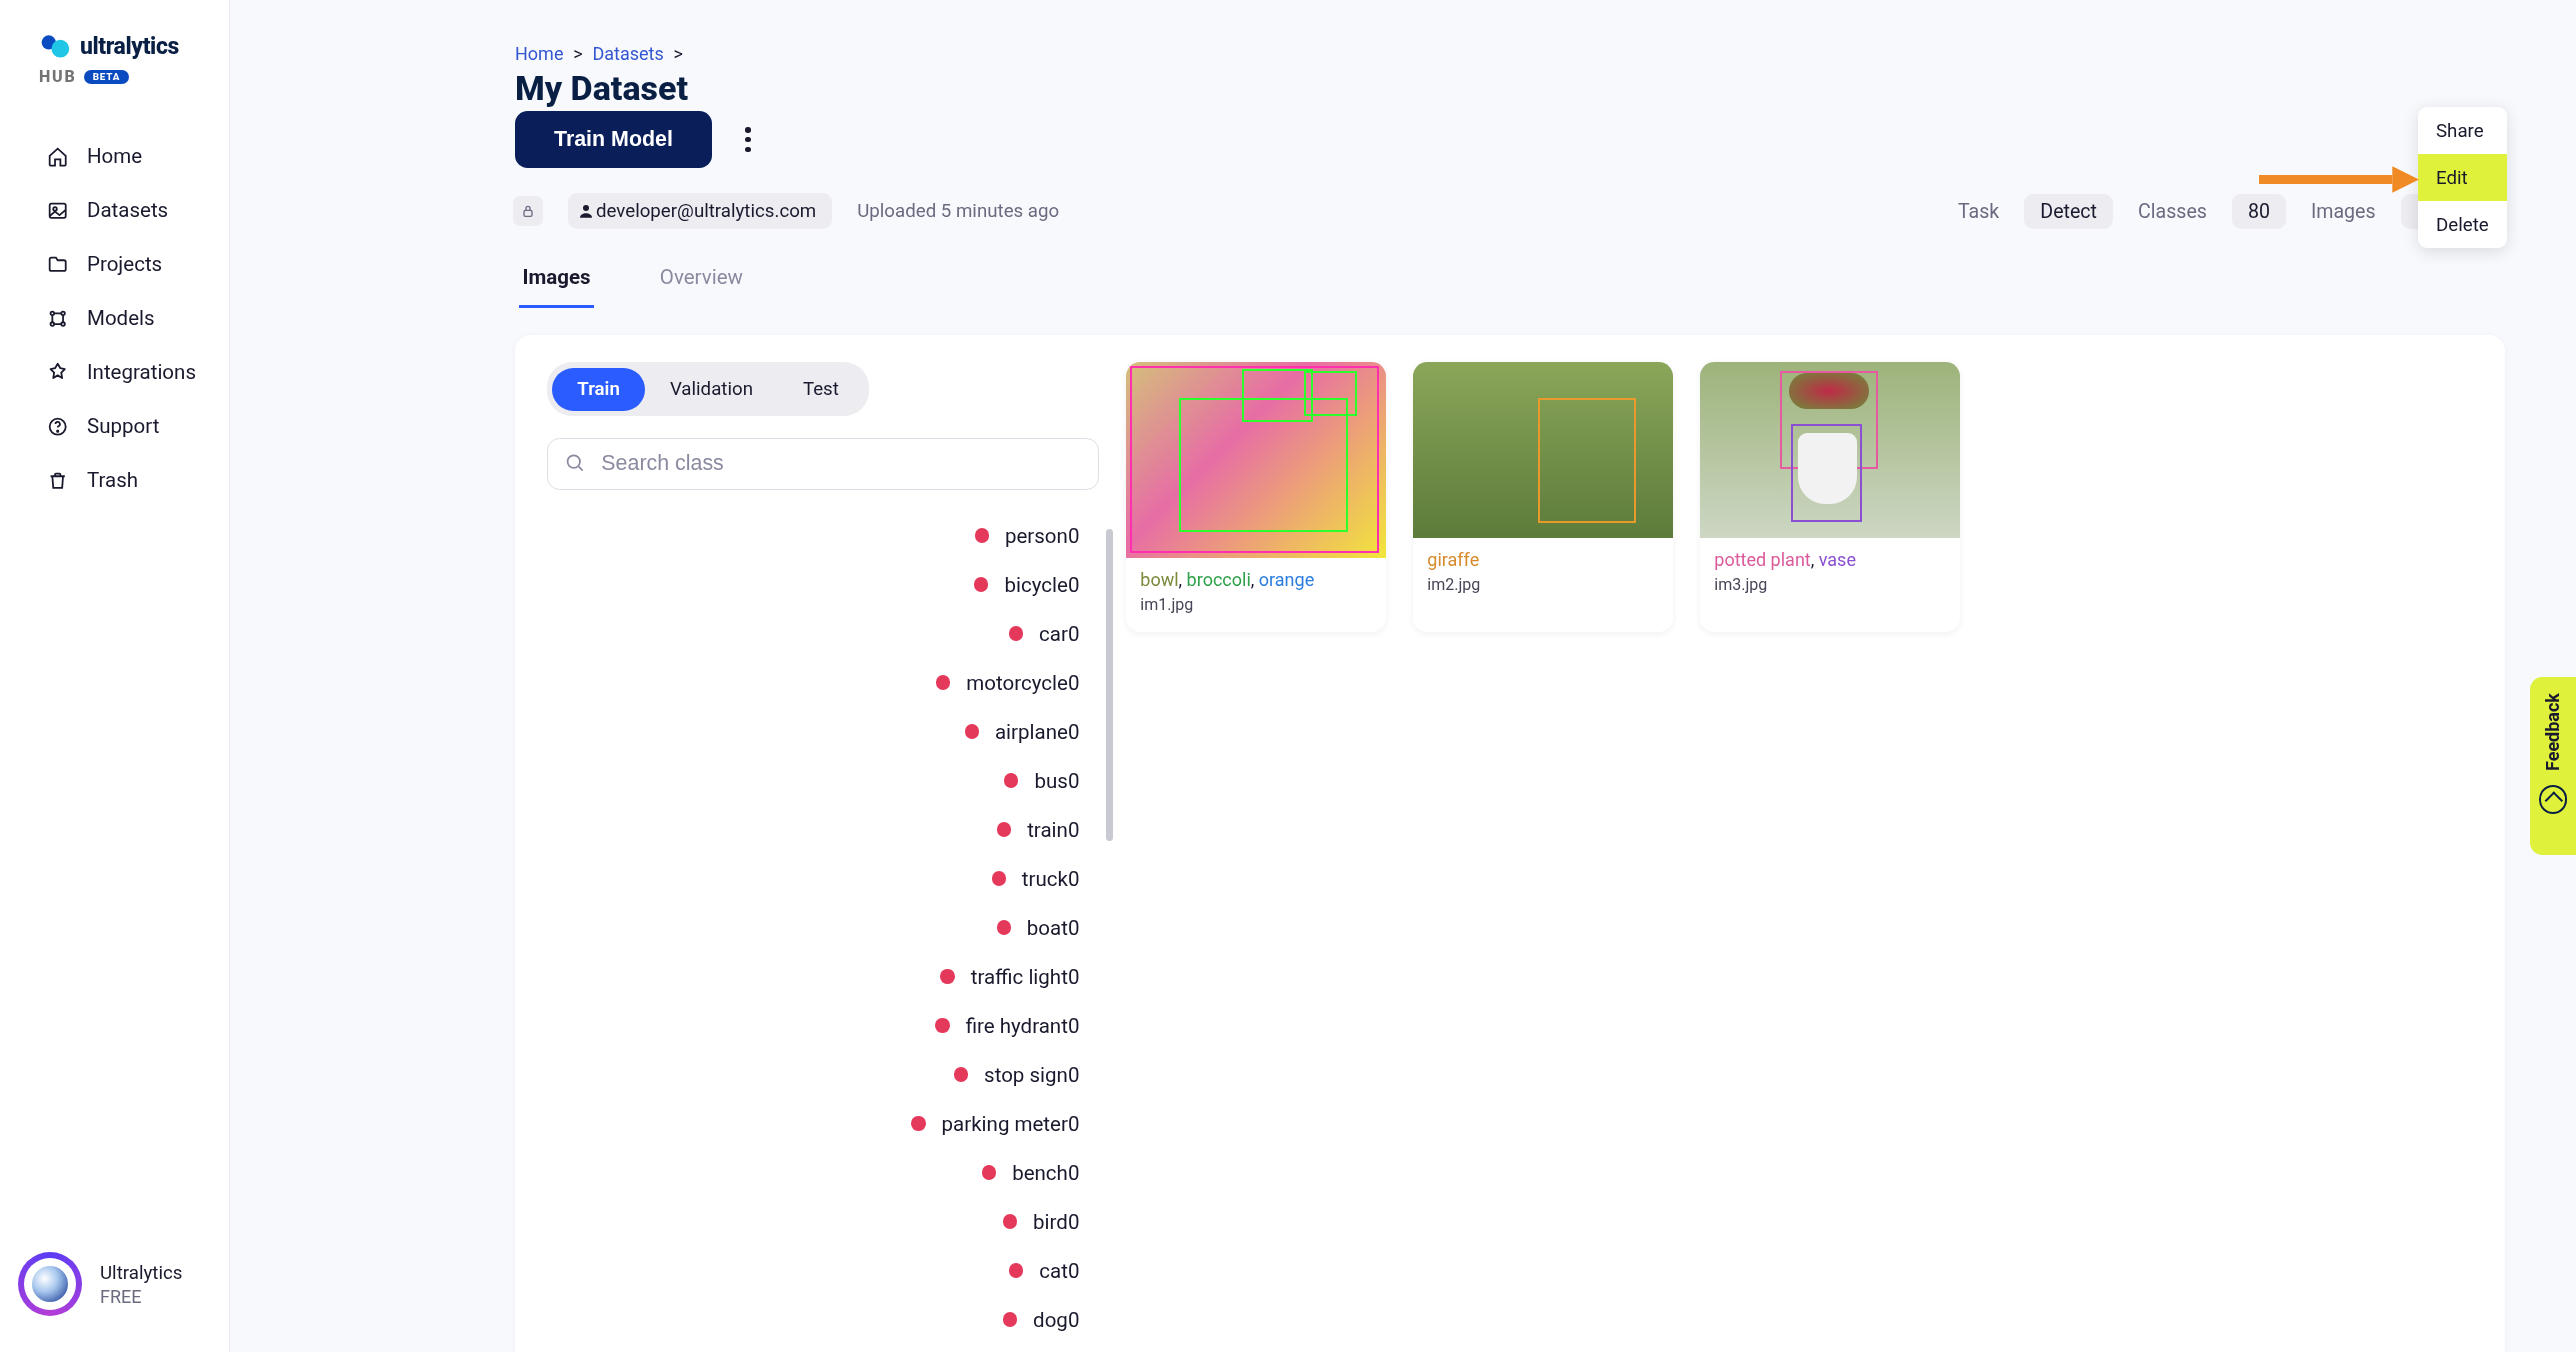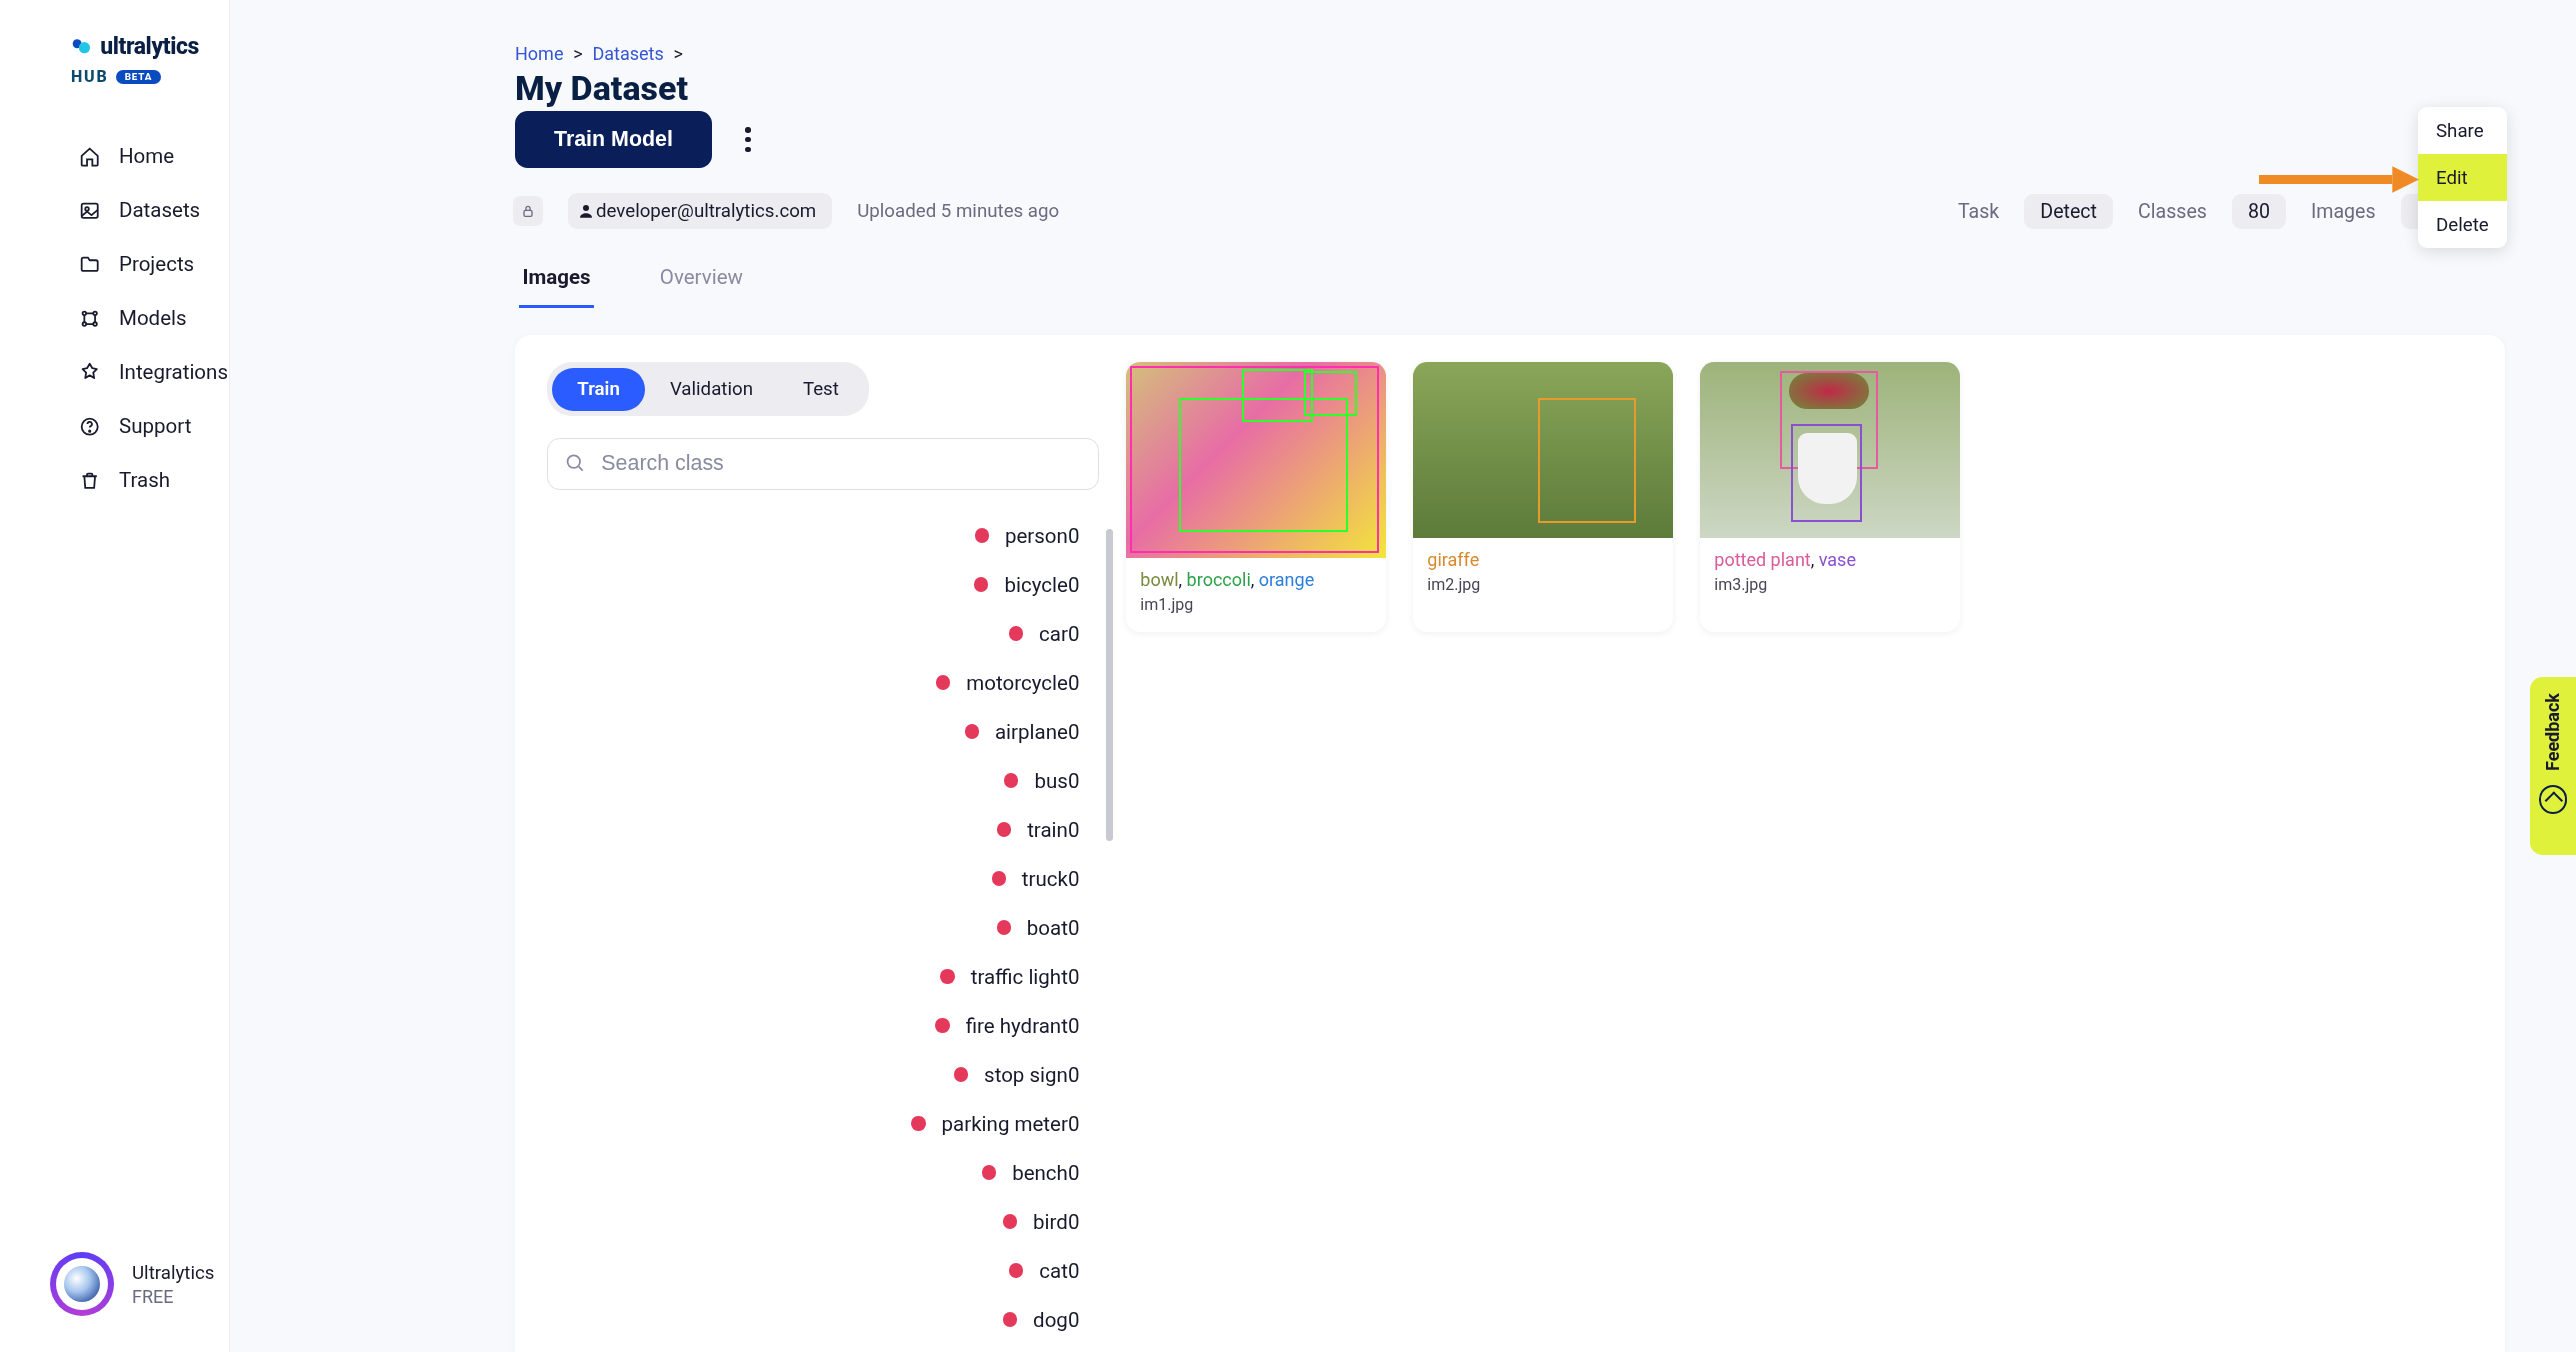--- a/index.html
+++ b/index.html
@@ -22,7 +22,6 @@
   border-right: 1.8px solid #ececf1;
   display: flex;
   flex-direction: column;
-  padding-left: 32px;
 }
 .logo-block {
   padding: 30px 30px 16px 39px;

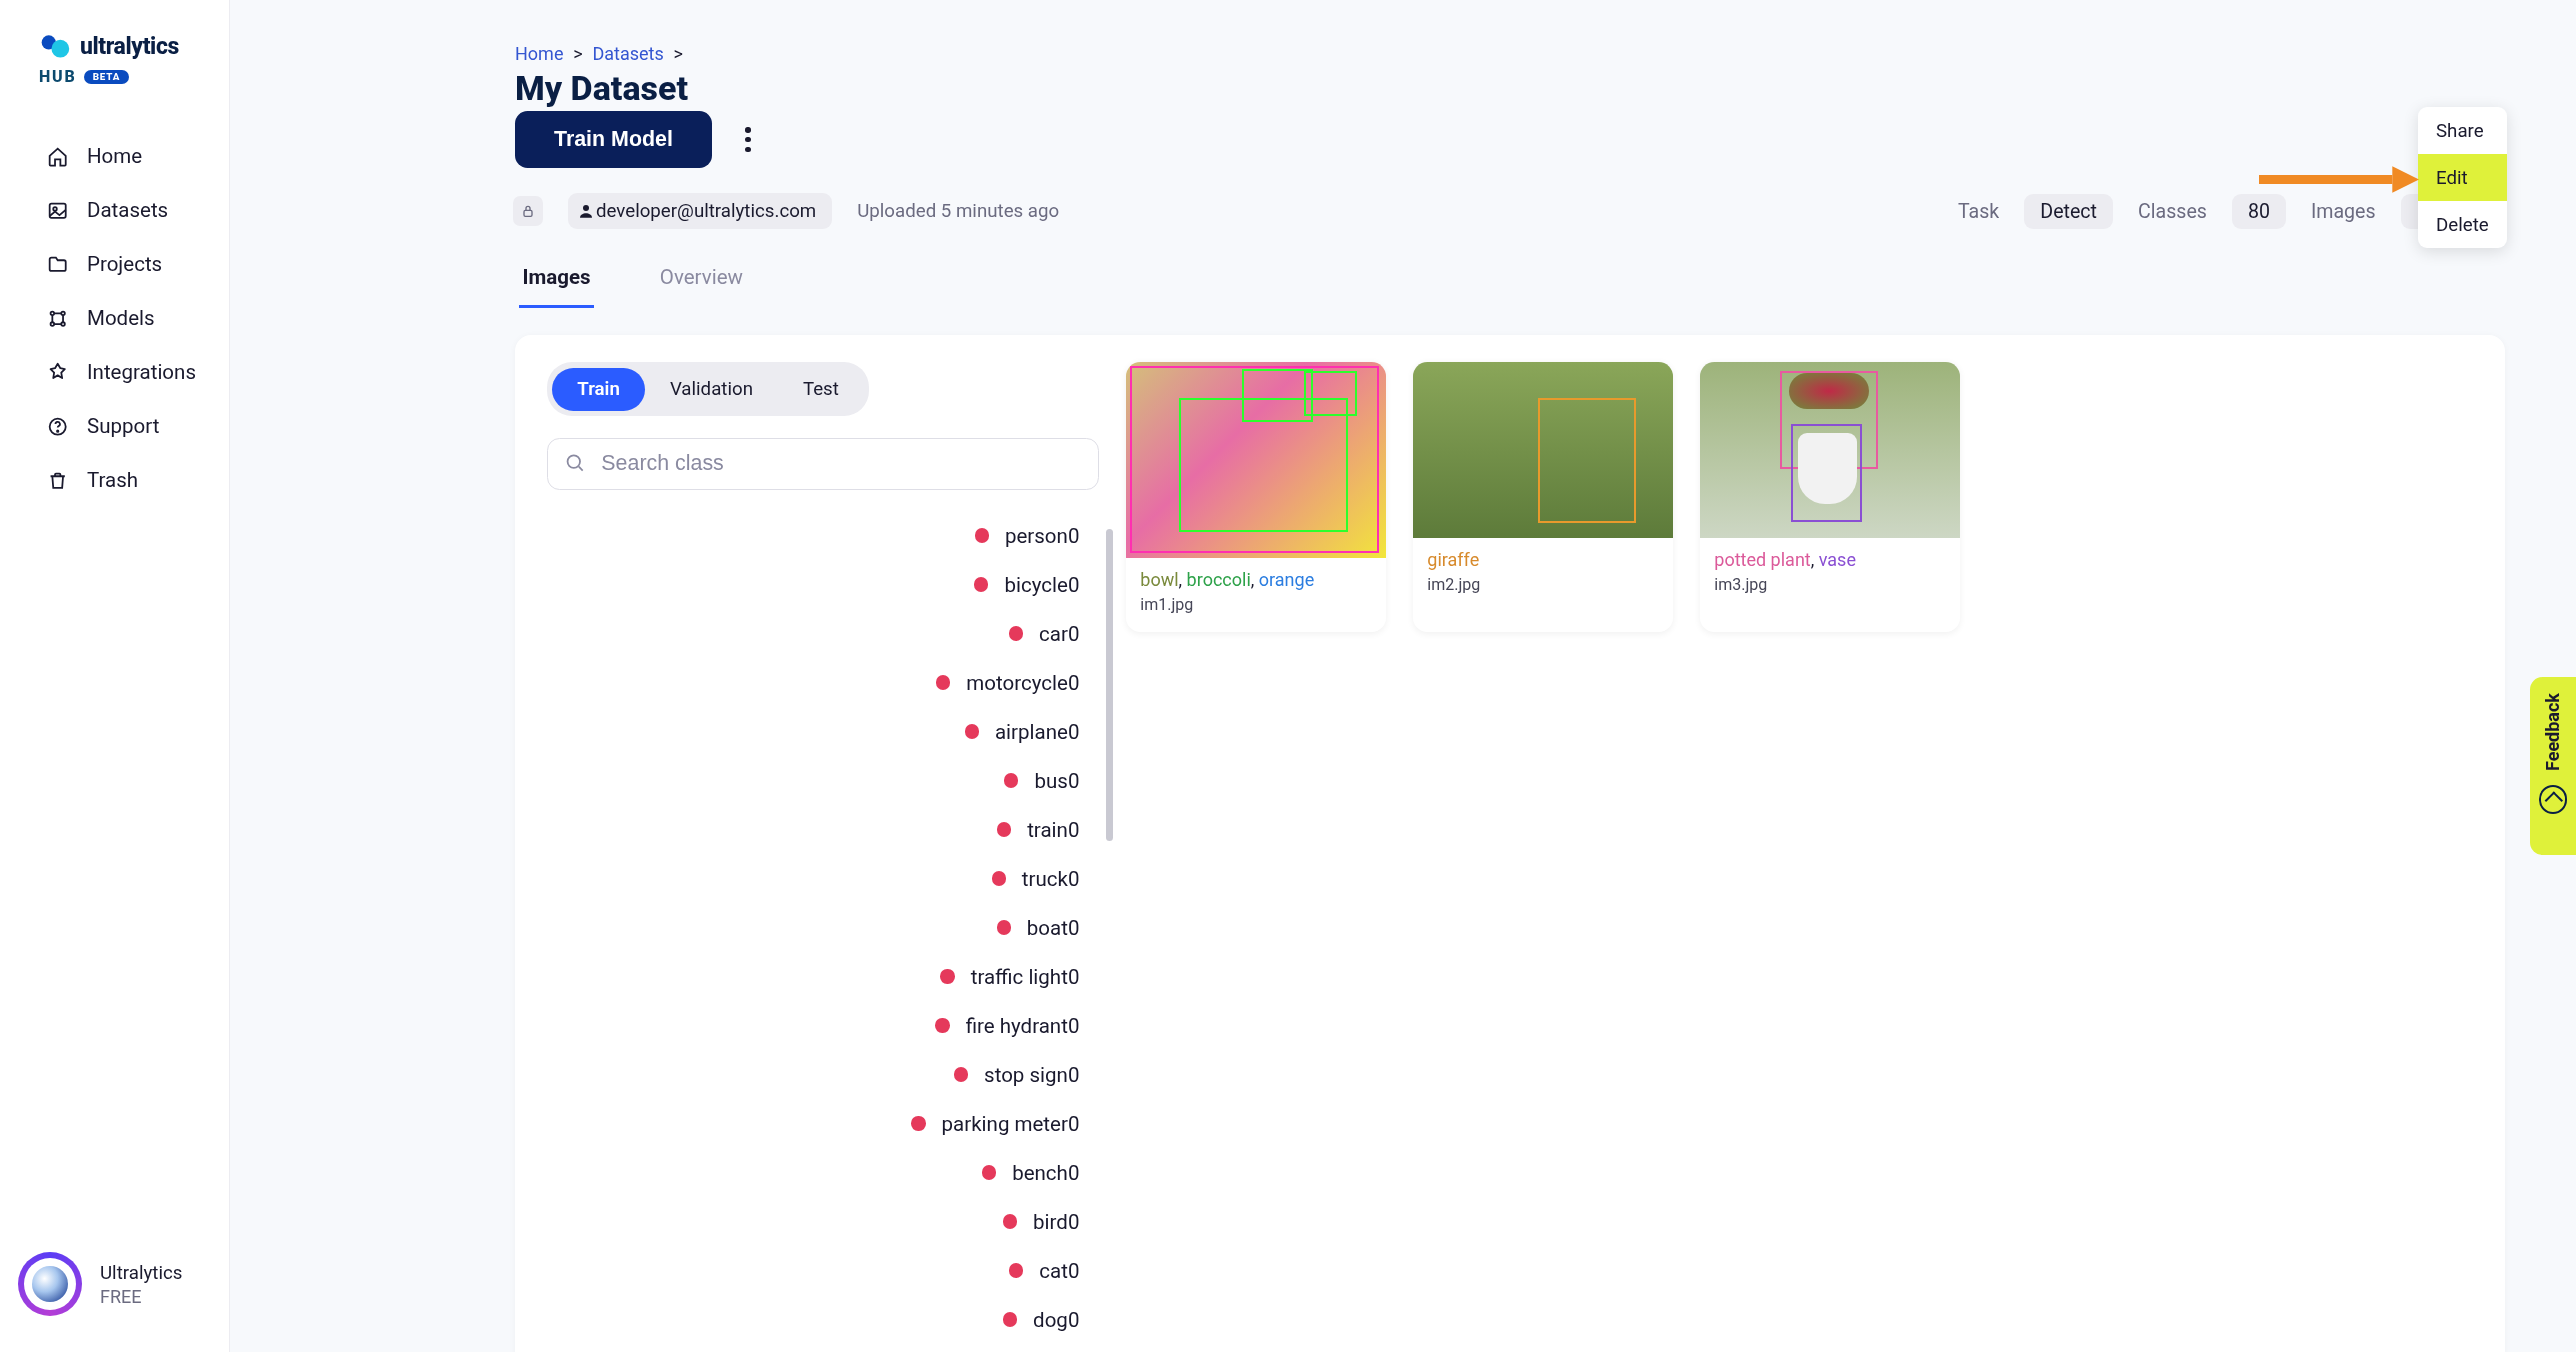--- a/index.html
+++ b/index.html
@@ -47,7 +47,7 @@
   font-weight: 800;
   font-size: 16px;
   letter-spacing: 1.8px;
-  color: #0c4a6e;
+  color: #737373;
 }
 .beta-pill {
   background: #0a4bbf;

